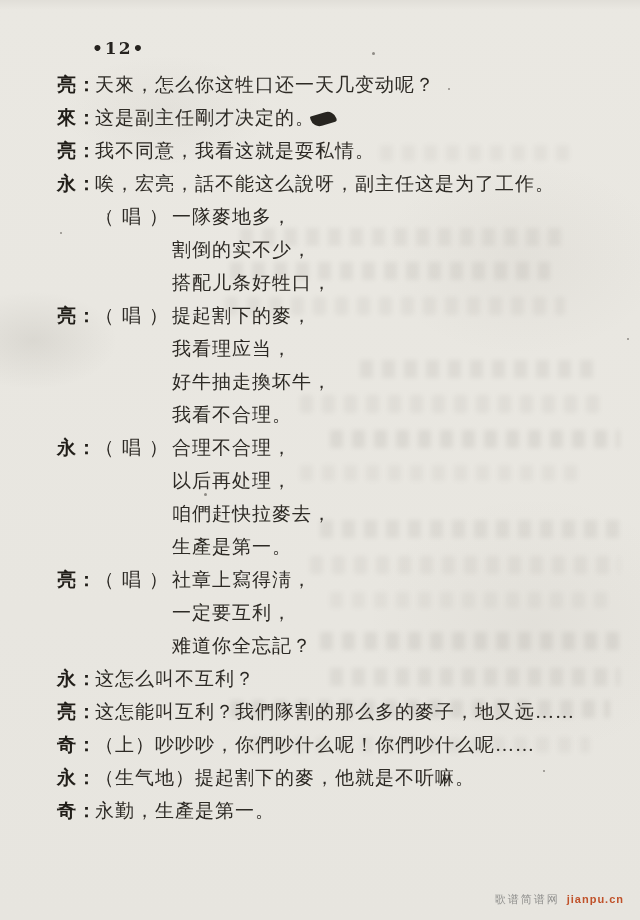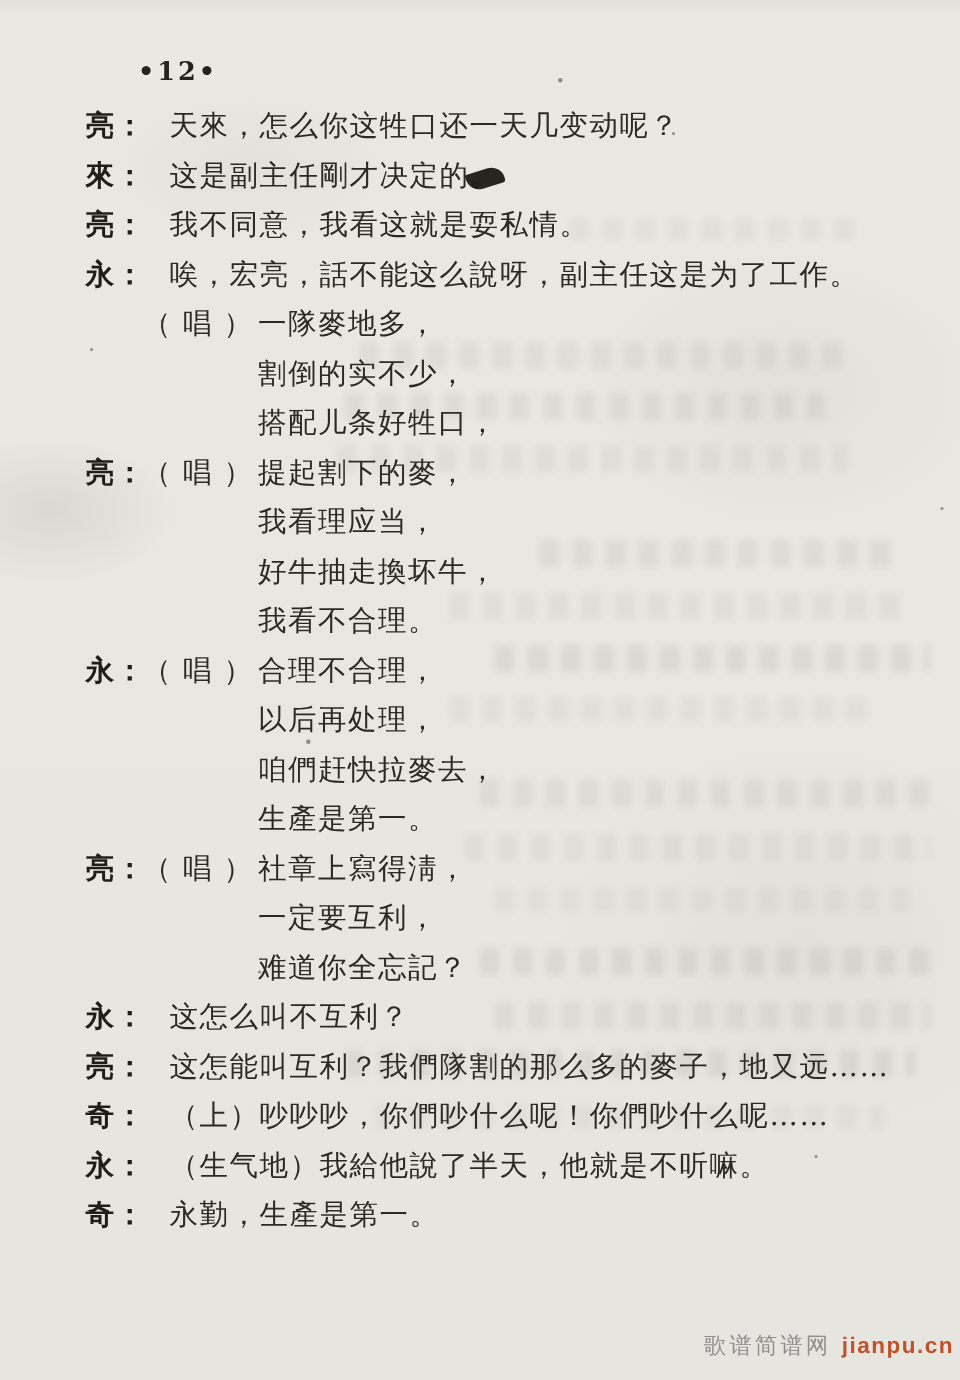--- a/index.html
+++ b/index.html
@@ -40,7 +40,7 @@
   .line span{position:absolute;top:0;line-height:33px;font-size:19px;letter-spacing:1px;}
   .spk{left:57px;font-weight:bold;color:#211e19;}
   .tag{left:95px;color:#2d2a25;}
-  .txt-dialogue{left:113px;}
+  .txt-dialogue{left:95px;font-family:Liberation Serif, serif;}
   .txt-verse{left:172px;}
   .ink-blot{
     position:absolute;left:311px;top:113px;width:25px;height:12px;

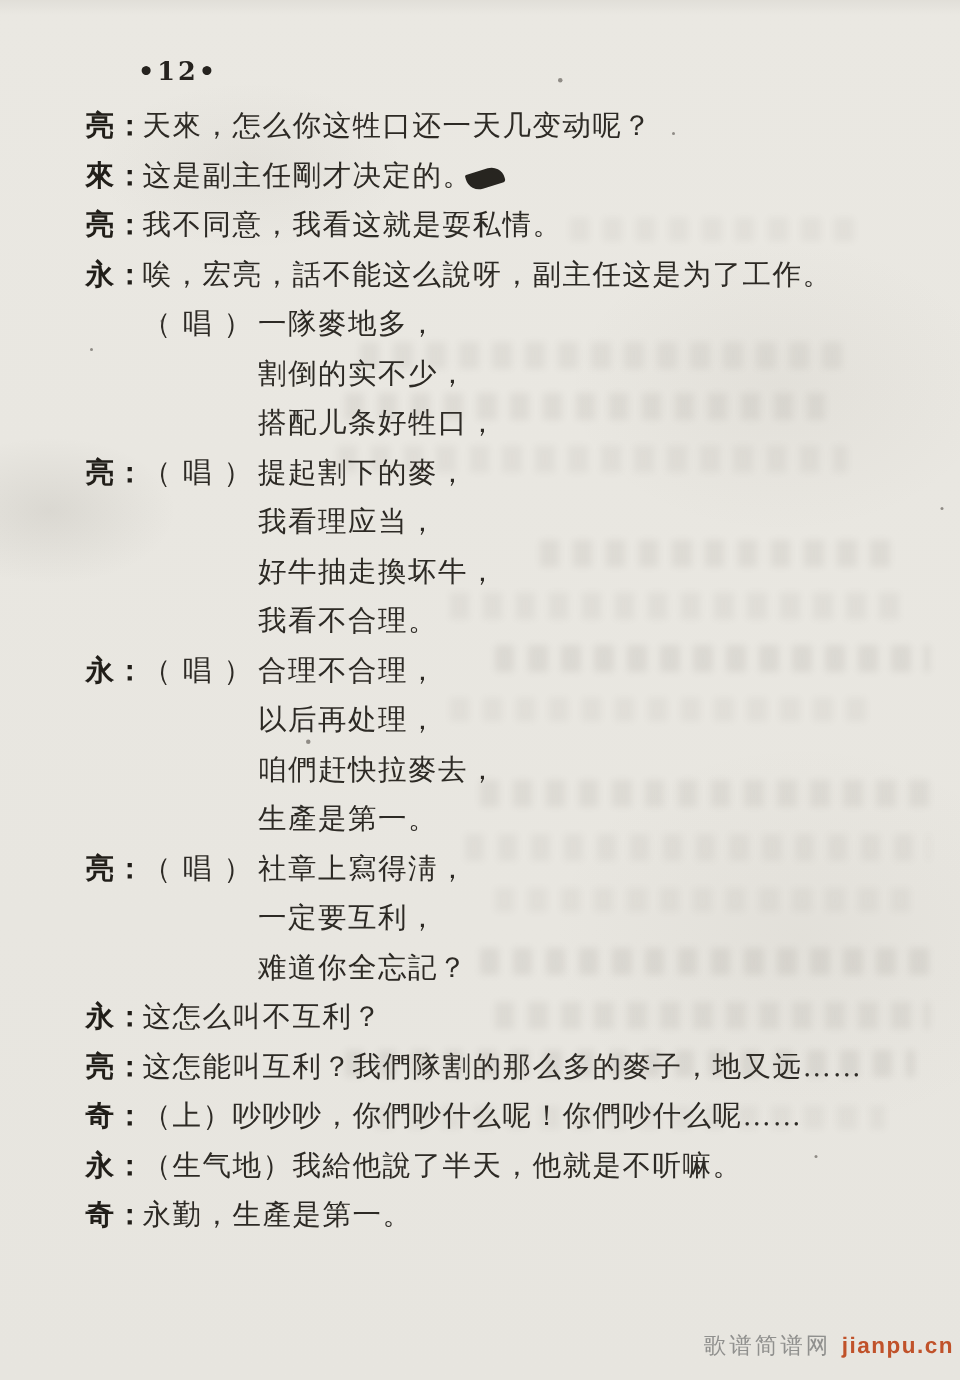--- a/index.html
+++ b/index.html
@@ -144,7 +144,7 @@
       </div>
       <div class="line">
         <span class="spk">永：</span>
-        <span class="txt txt-dialogue">（生气地）我給他說了半天，他就是不听嘛。</span>
+        <span class="txt txt-dialogue">（生气地）提起割下的麥，他就是不听嘛。</span>
       </div>
       <div class="line">
         <span class="spk">奇：</span>

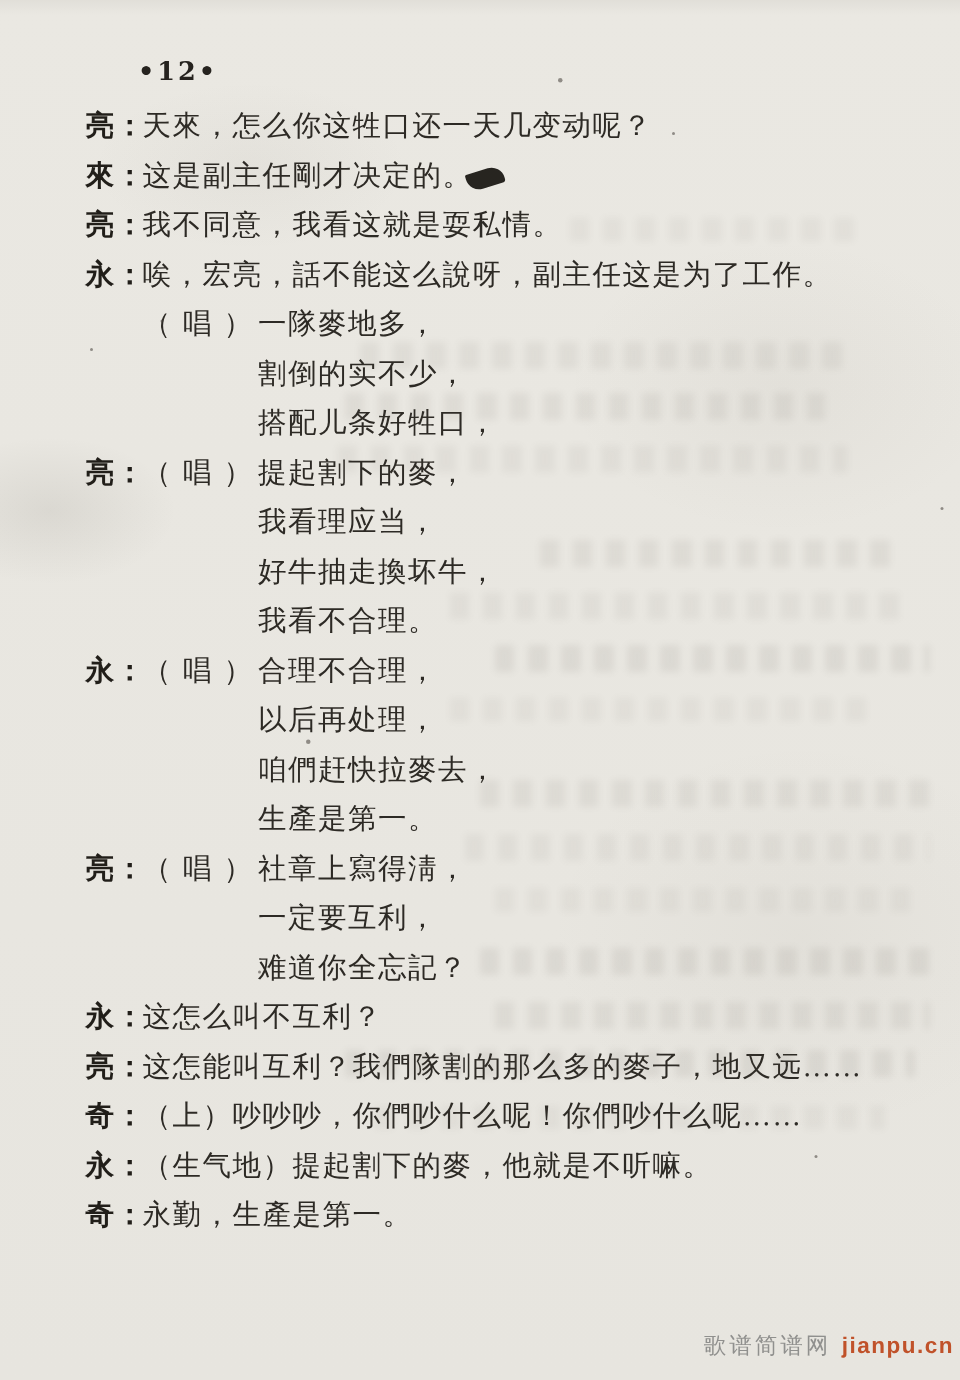--- a/index.html
+++ b/index.html
@@ -51,8 +51,8 @@
   .ghost{position:absolute;filter:blur(2.4px);pointer-events:none;
     background:repeating-linear-gradient(90deg, rgba(92,86,78,1) 0 13px, transparent 13px 22px);}
   .watermark{
-    position:absolute;right:32px;bottom:13px;
-    font-size:15px;white-space:nowrap;text-align:right;
+    position:absolute;right:44px;bottom:13px;
+    font-size:11px;white-space:nowrap;text-align:right;
   }
   .wm-name{color:#90908e;letter-spacing:2px;}
   .wm-url{color:#c0522a;margin-left:7px;font-family:"Liberation Sans","DejaVu Sans",sans-serif;font-weight:bold;letter-spacing:1px;}

